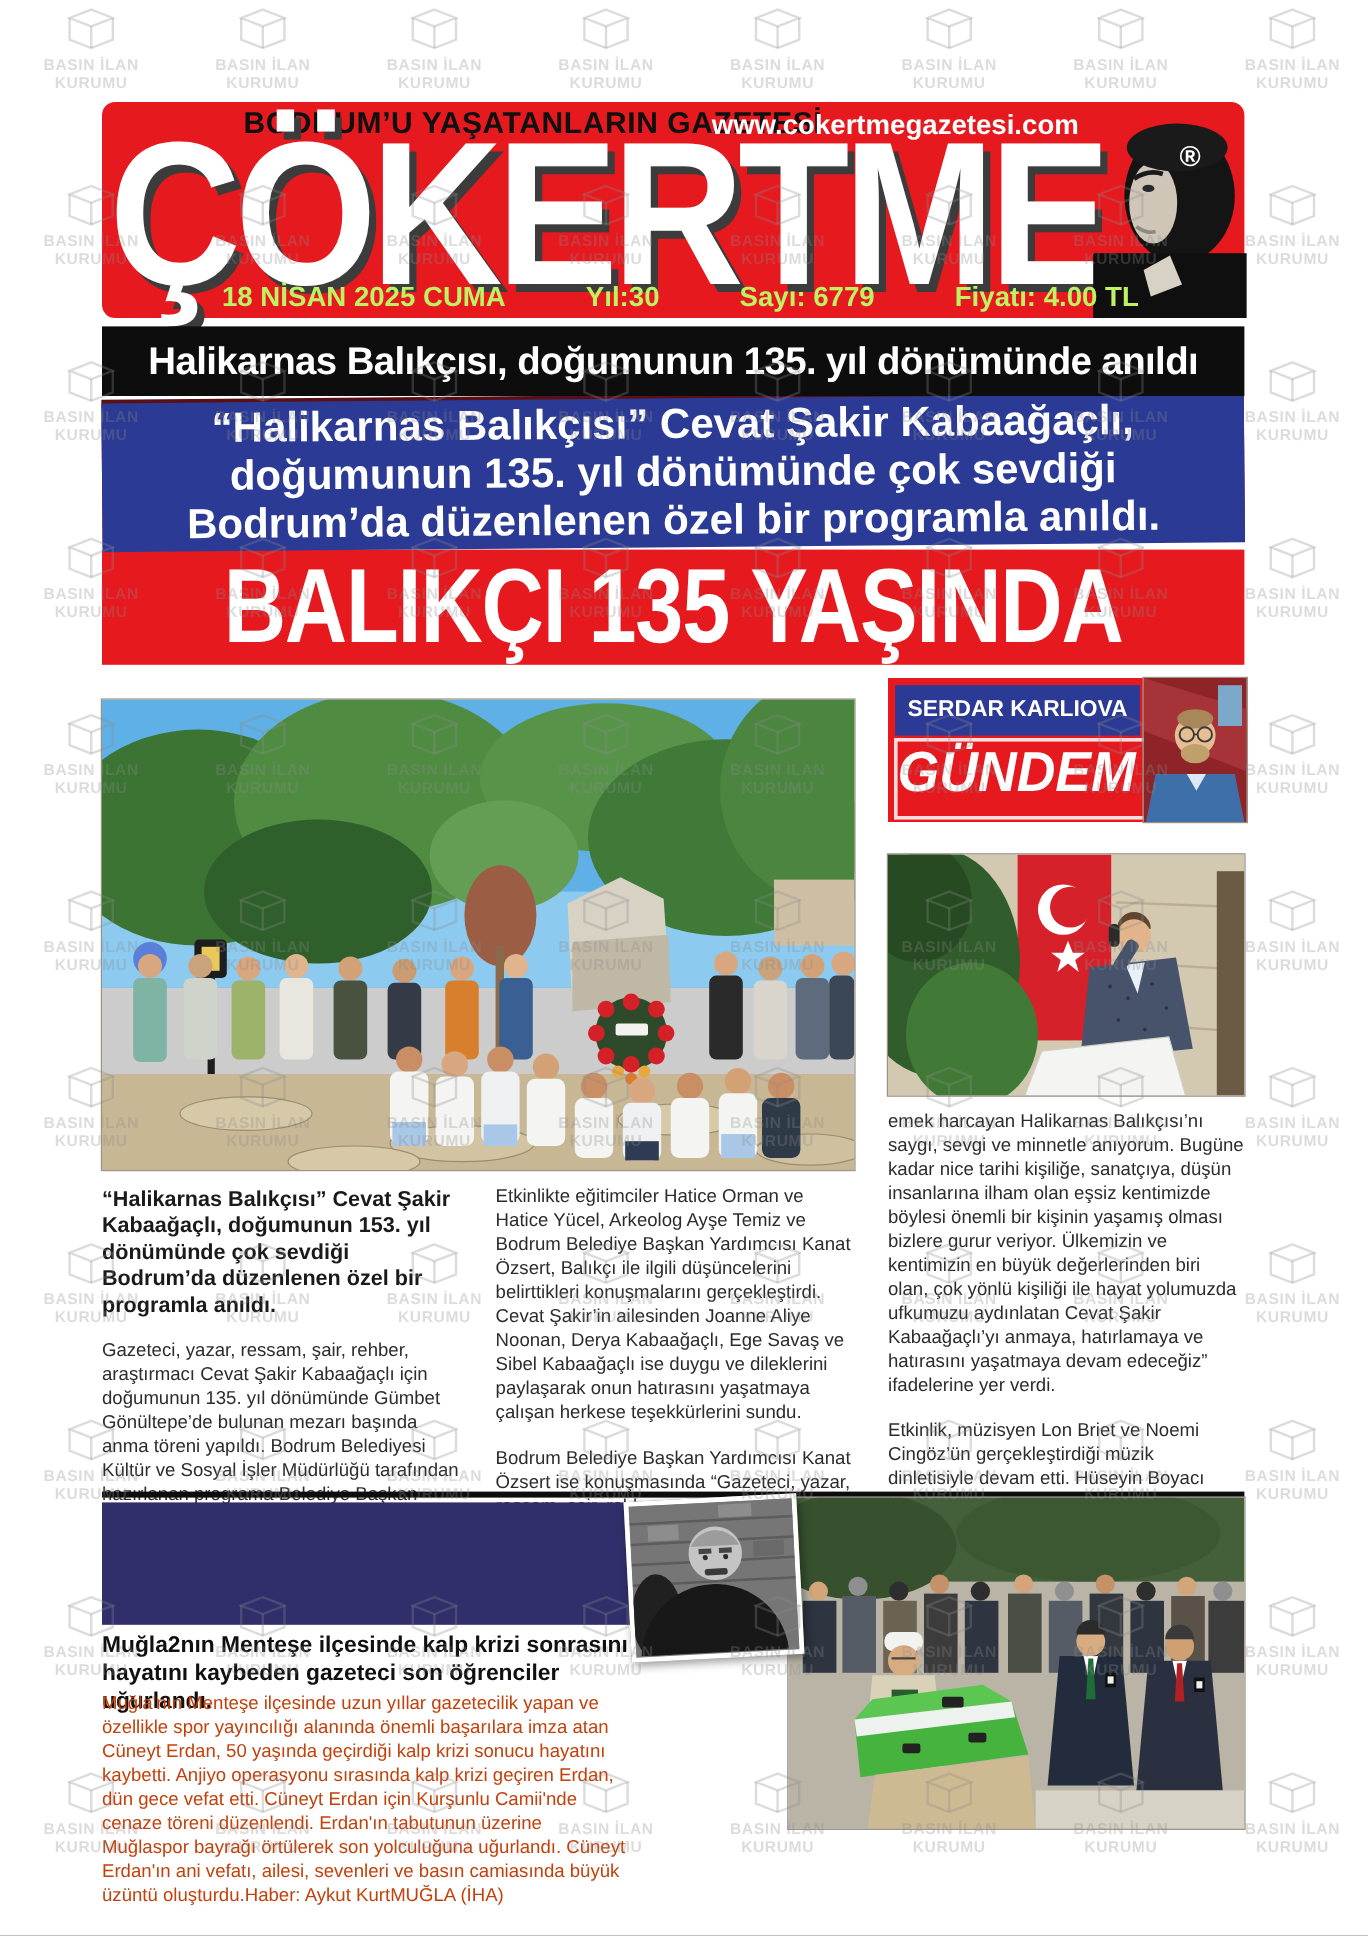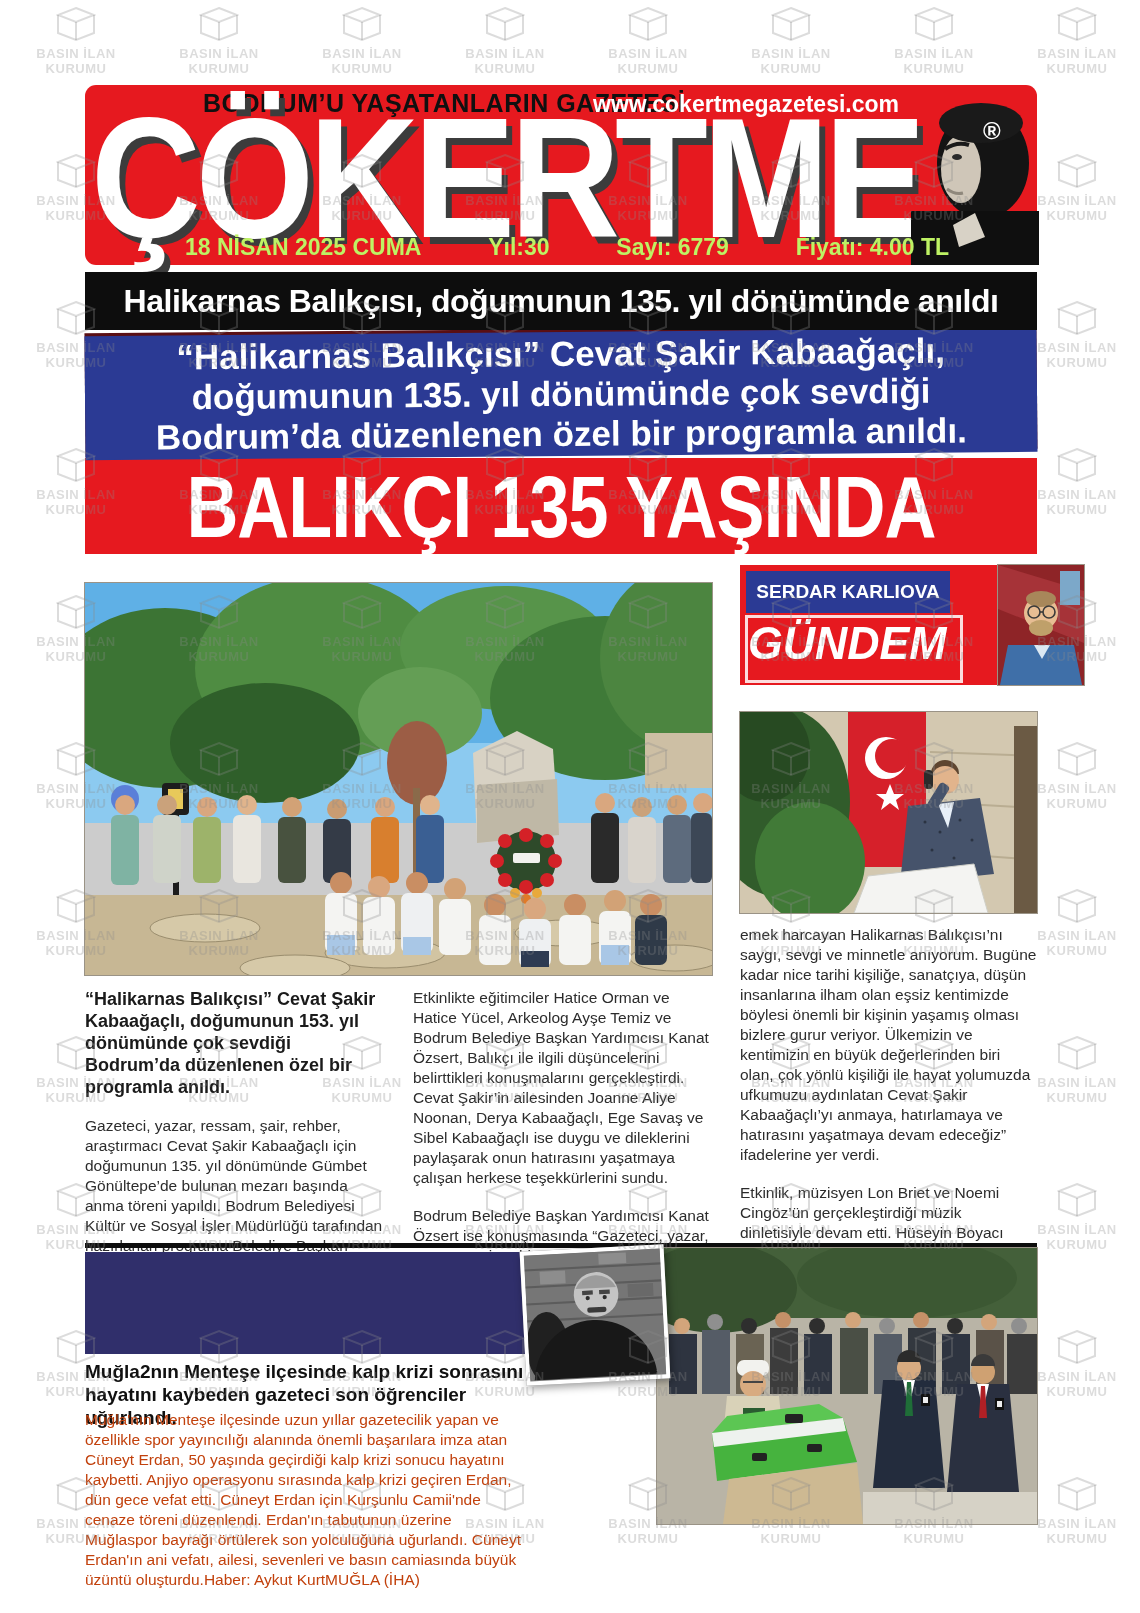--- a/index.html
+++ b/index.html
@@ -43,7 +43,7 @@
   .main-photo{left:85px;top:583px;width:627px;height:392px;}
 
   
-  .gundem{left:740px;top:565px;width:344px;height:120px;background:var(--red);z-index:5;}
+  .gundem{left:740px;top:565px;width:299px;height:120px;background:var(--red);z-index:5;}
   .gundem-name{left:6px;top:6px;width:204px;height:42px;background:var(--blue);color:#fff;
                display:flex;align-items:center;justify-content:center;font-size:19px;font-weight:bold;}
   .gundem-frame{left:5px;top:50px;width:212px;height:62px;border:3px solid rgba(255,255,255,.85);}

